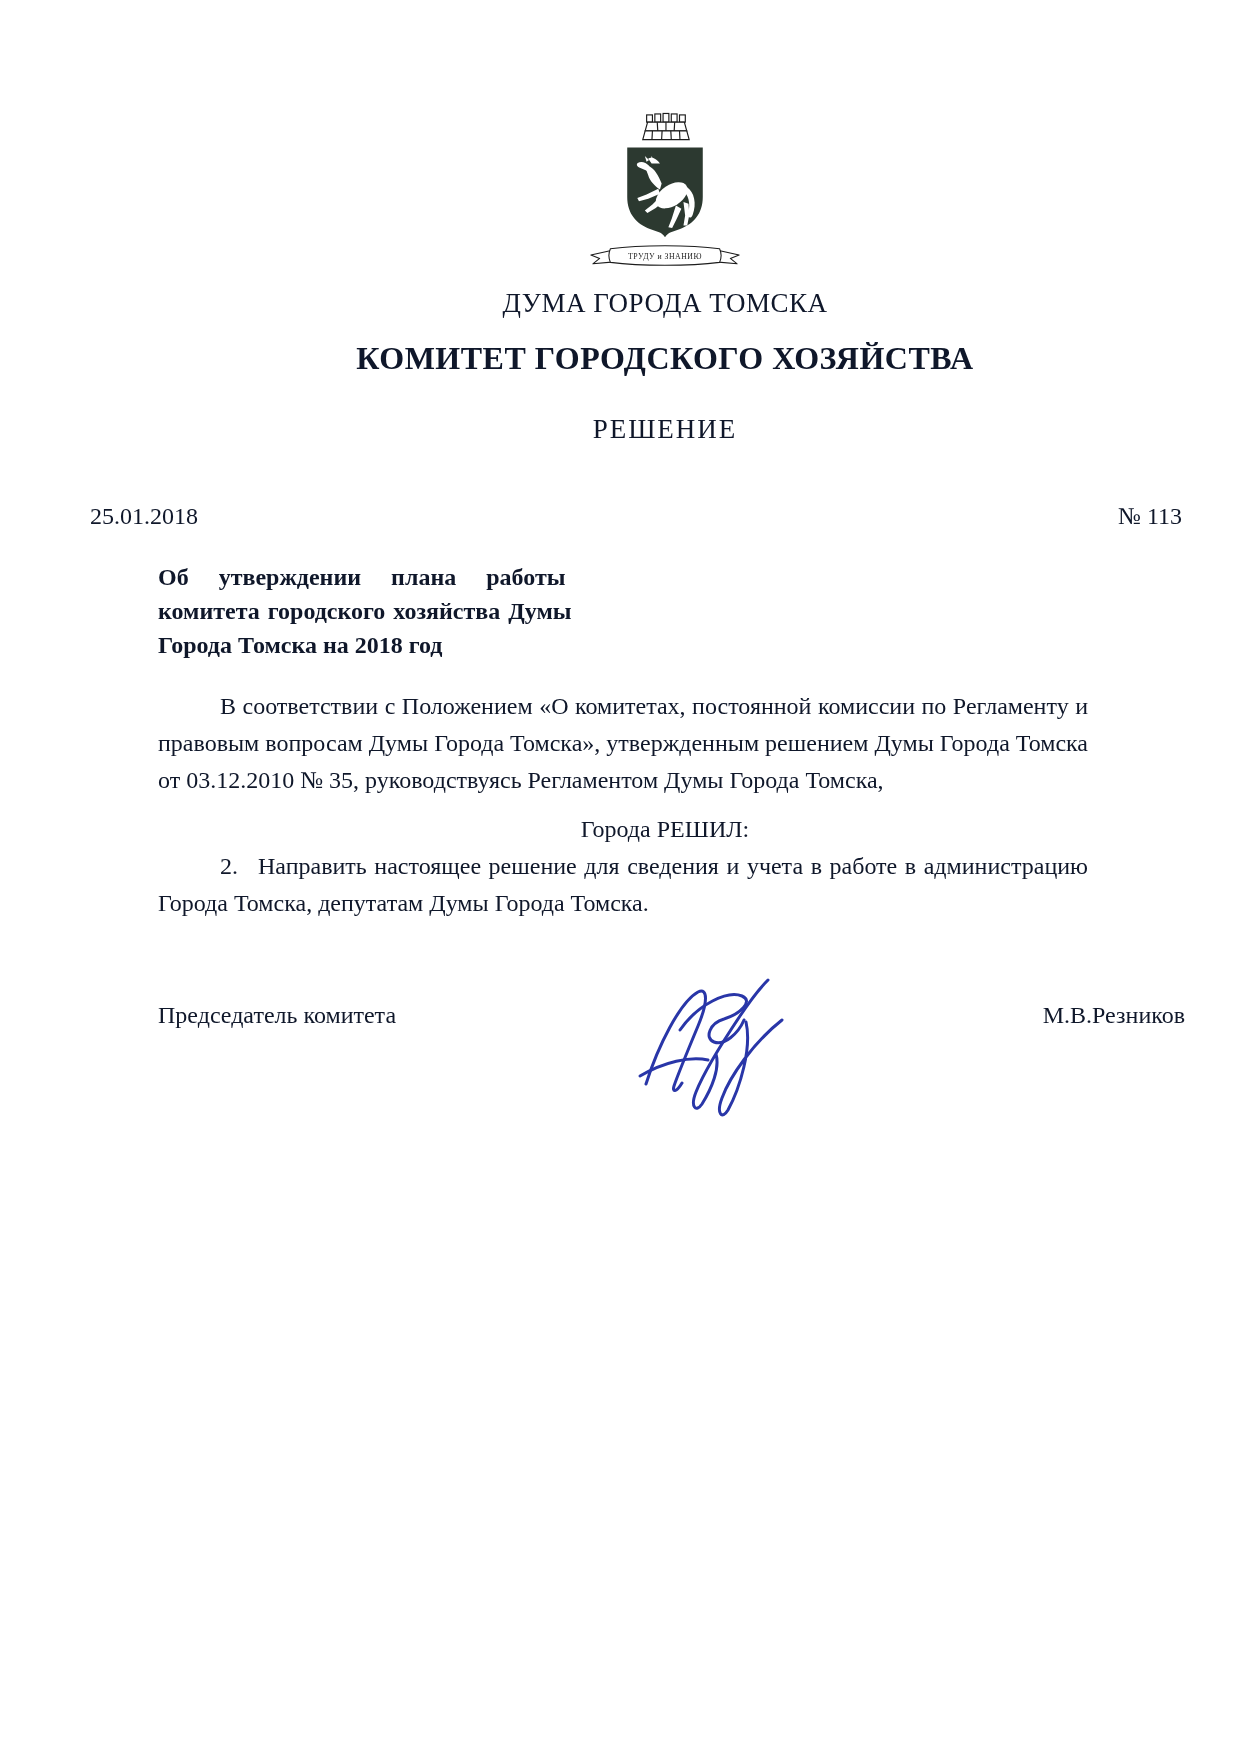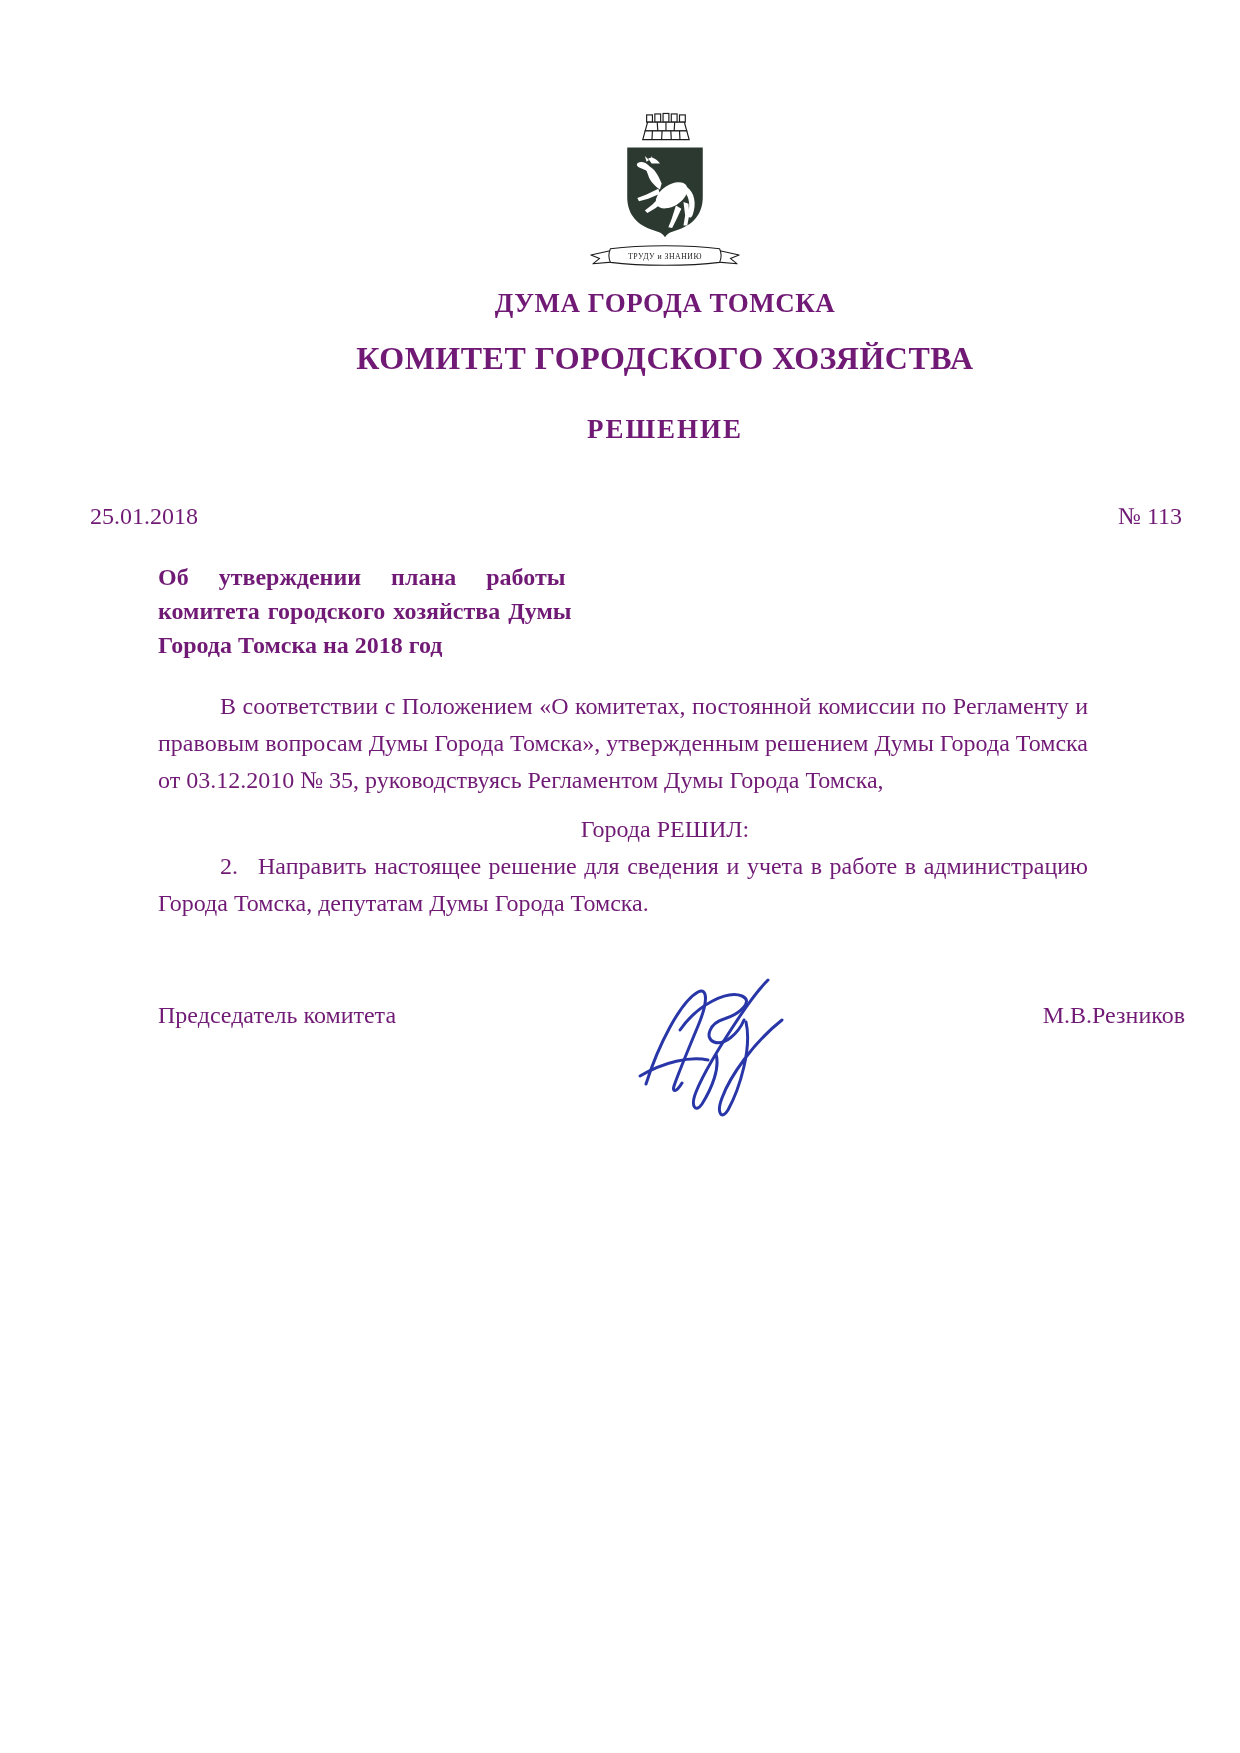--- a/index.html
+++ b/index.html
@@ -9,7 +9,7 @@
     height: 1753px;
     background: #ffffff;
     font-family: "Liberation Serif", "DejaVu Serif", serif;
-    color: #701a75;
+    color: #0f172a;
     overflow: hidden;
   }
   

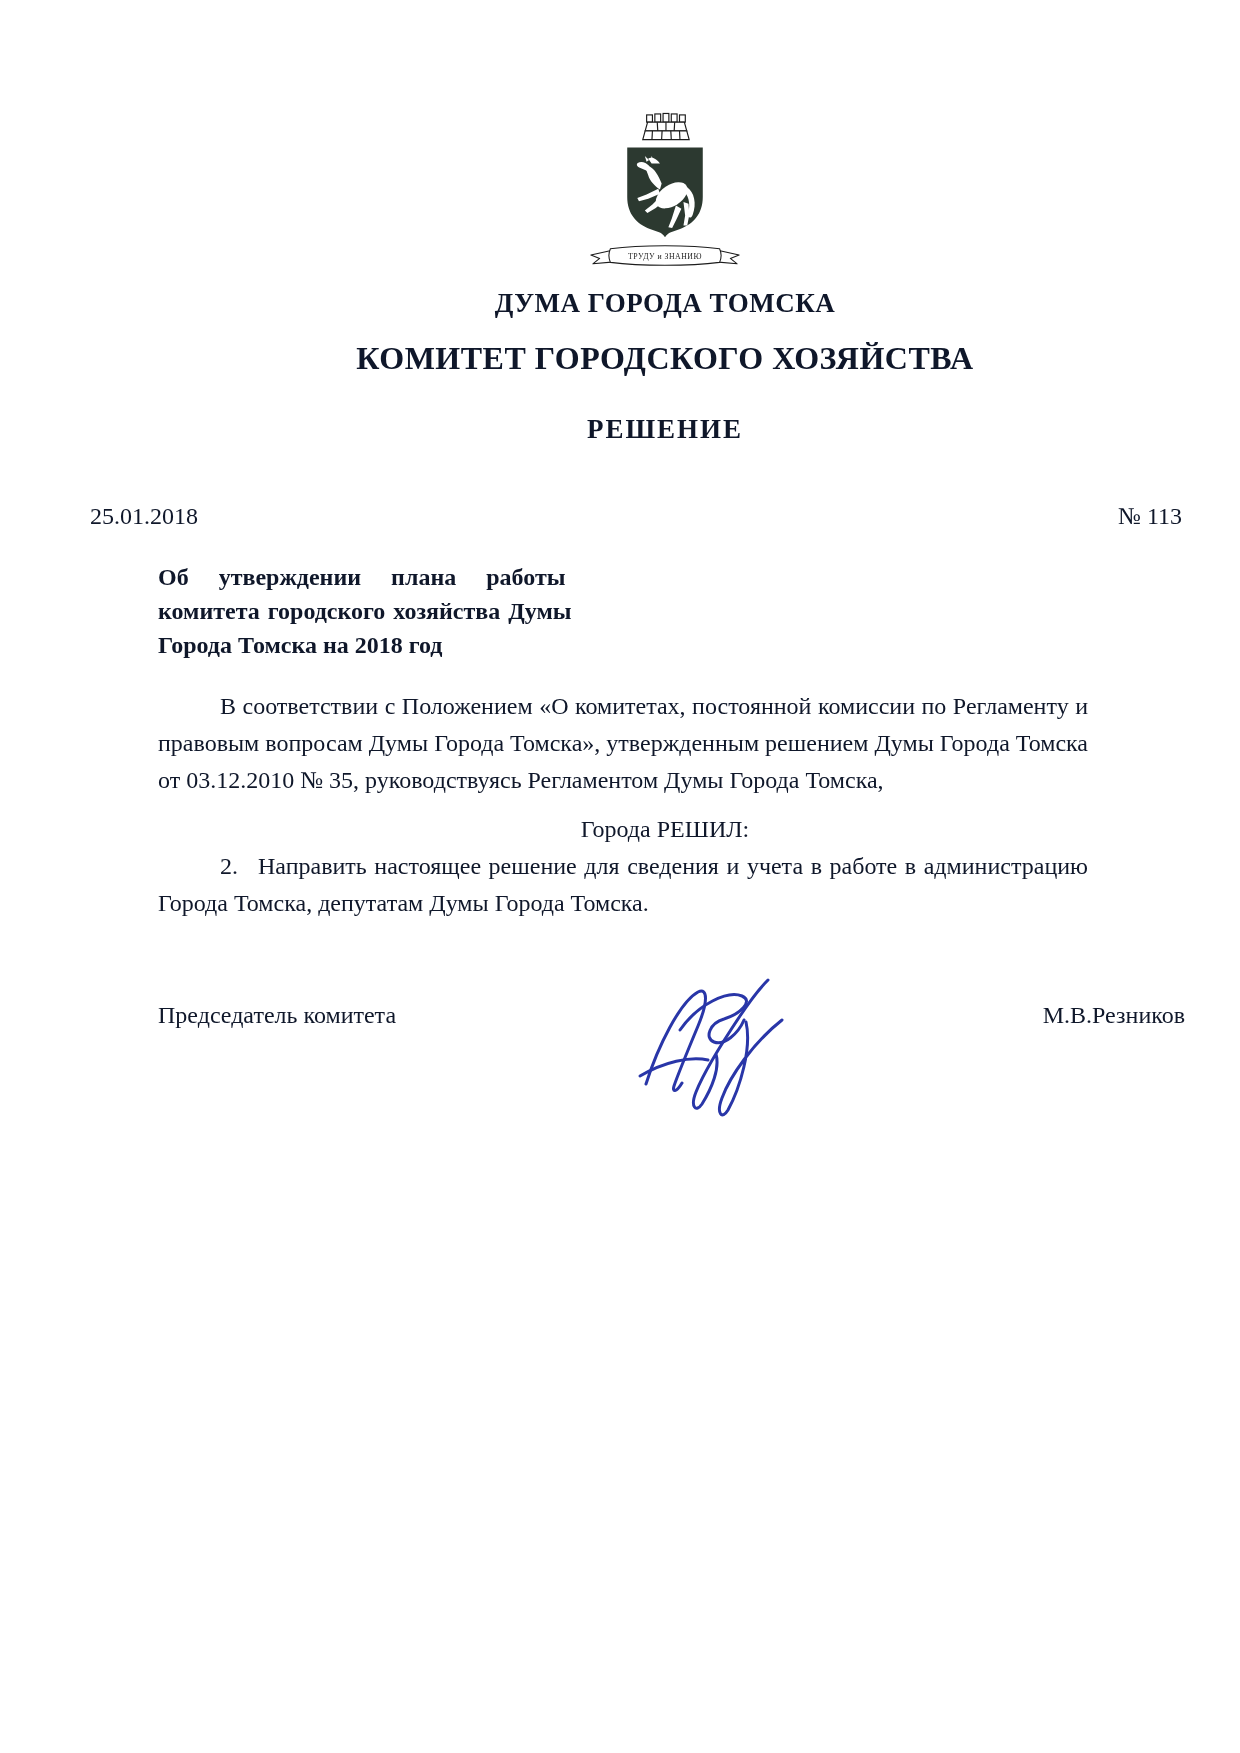--- a/index.html
+++ b/index.html
@@ -19,7 +19,7 @@
   .emblem .crown { margin-bottom: 3px; }
   .emblem .ribbon { margin-top: 4px; }
 
-  .org-title    { margin: 14px 0 0; font-size: 27px; font-weight: bold; letter-spacing: .5px; }
+  .org-title    { margin: 14px 0 0; font-size: 27px; font-weight: normal; letter-spacing: .5px; }
   .committee-title { margin: 21px 0 0; font-size: 32px; font-weight: bold; letter-spacing: .5px; }
   .doc-type     { margin: 37px 0 0; font-size: 27px; font-weight: bold; letter-spacing: 2px; }
 

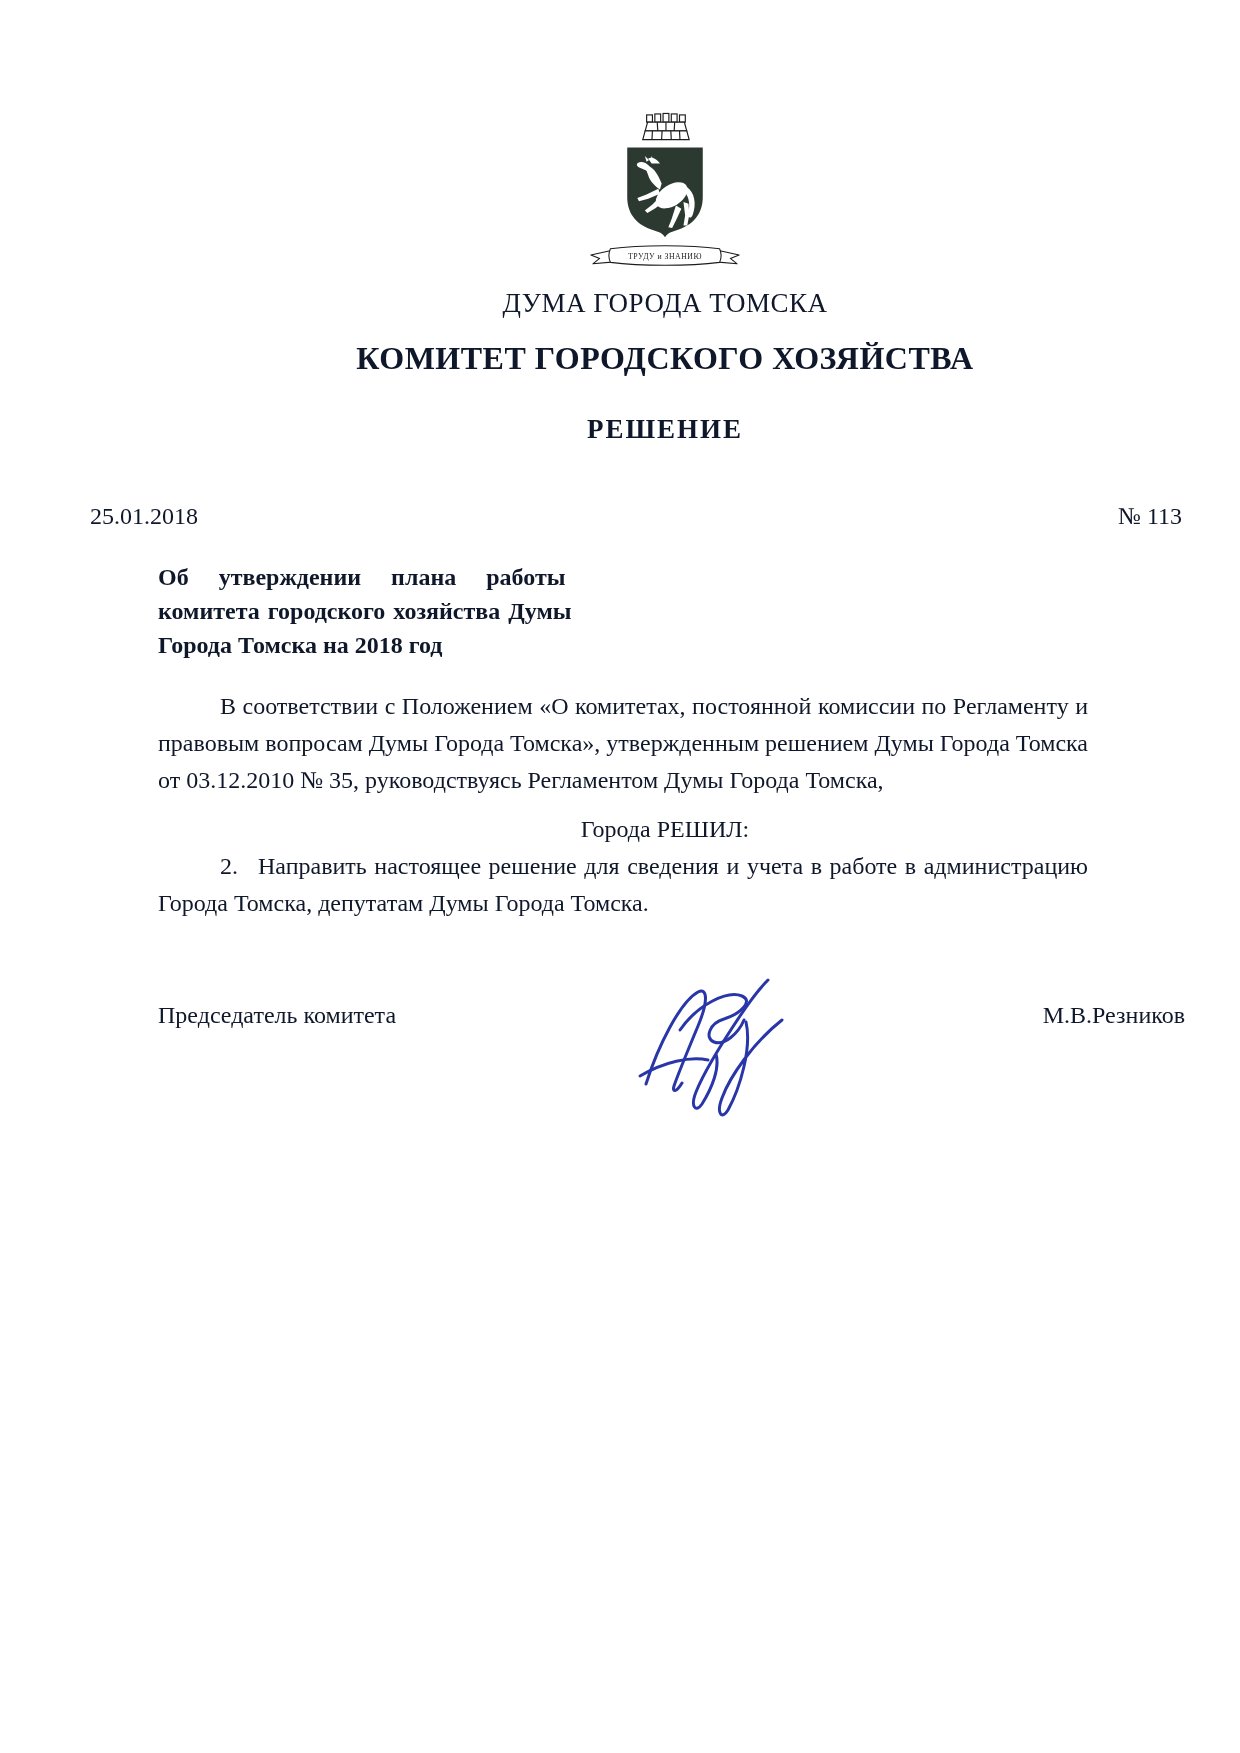--- a/index.html
+++ b/index.html
@@ -21,7 +21,7 @@
 
   .org-title    { margin: 14px 0 0; font-size: 27px; font-weight: normal; letter-spacing: .5px; }
   .committee-title { margin: 21px 0 0; font-size: 32px; font-weight: bold; letter-spacing: .5px; }
-  .doc-type     { margin: 37px 0 0; font-size: 27px; font-weight: bold; letter-spacing: 2px; }
+  .doc-type     { margin: 37px 0 0; font-size: 27px; font-weight: normal; letter-spacing: 2px; }
 
   .meta-row {
     display: flex; justify-content: space-between; align-items: flex-end;

